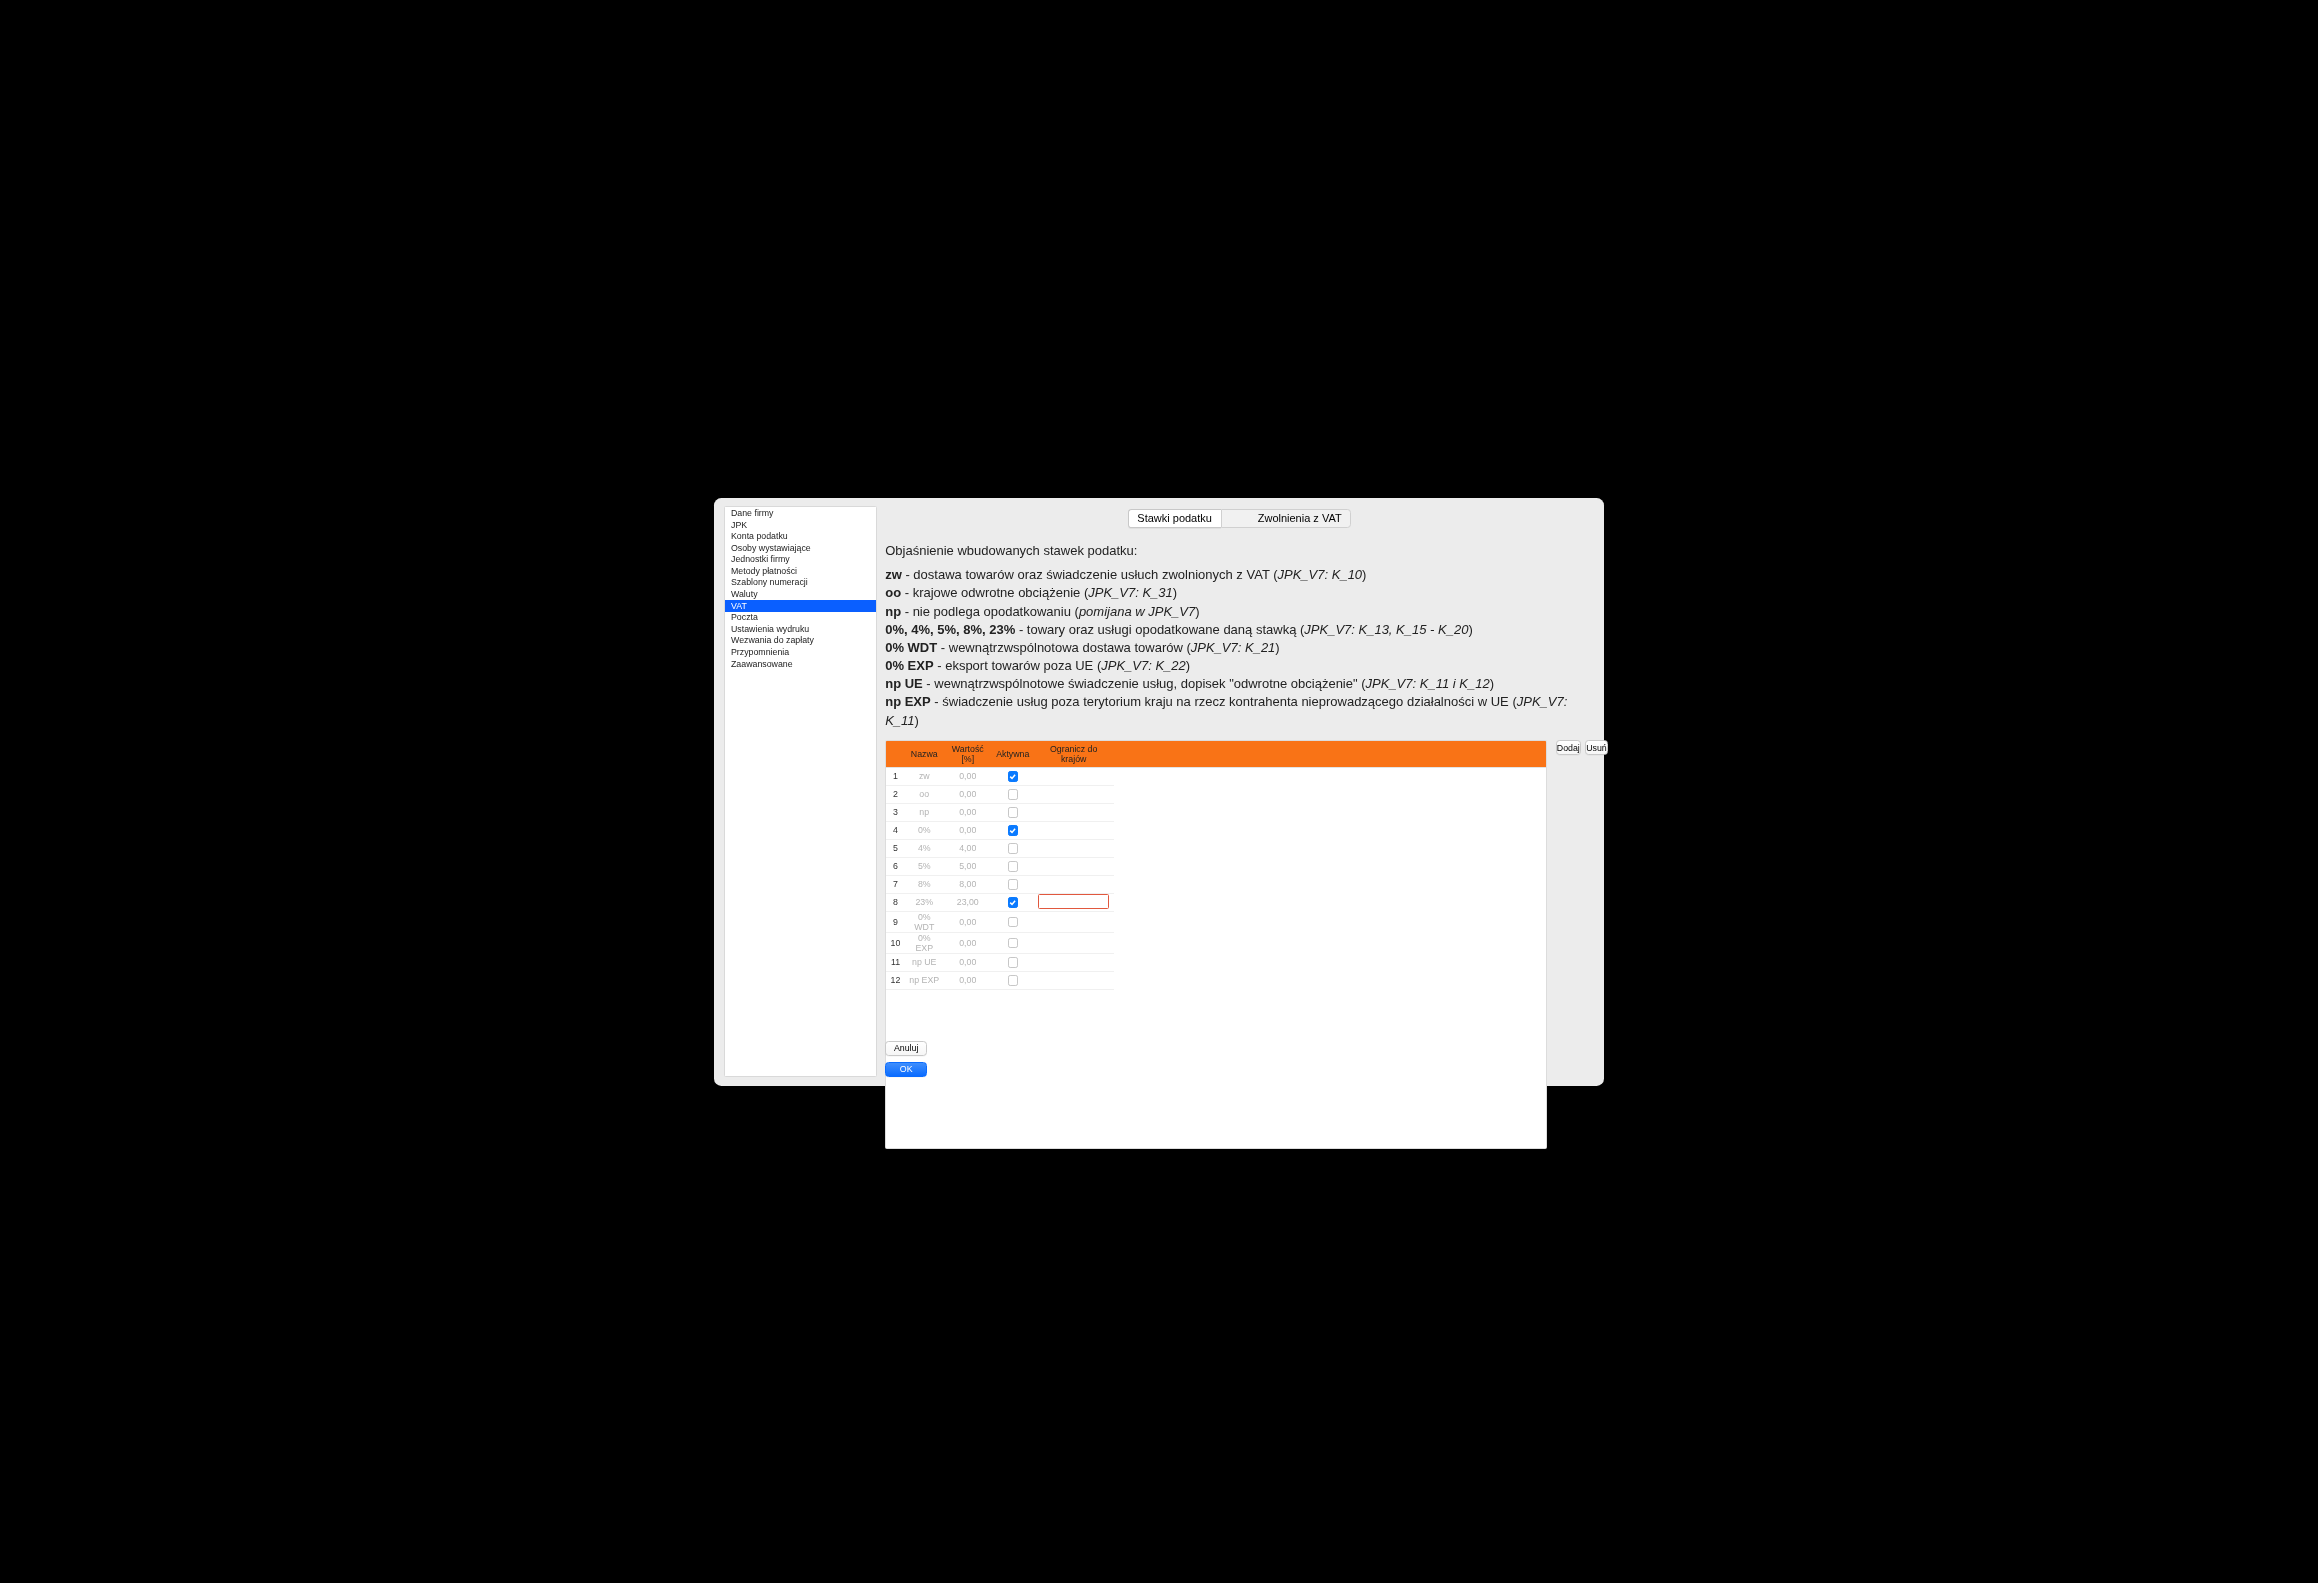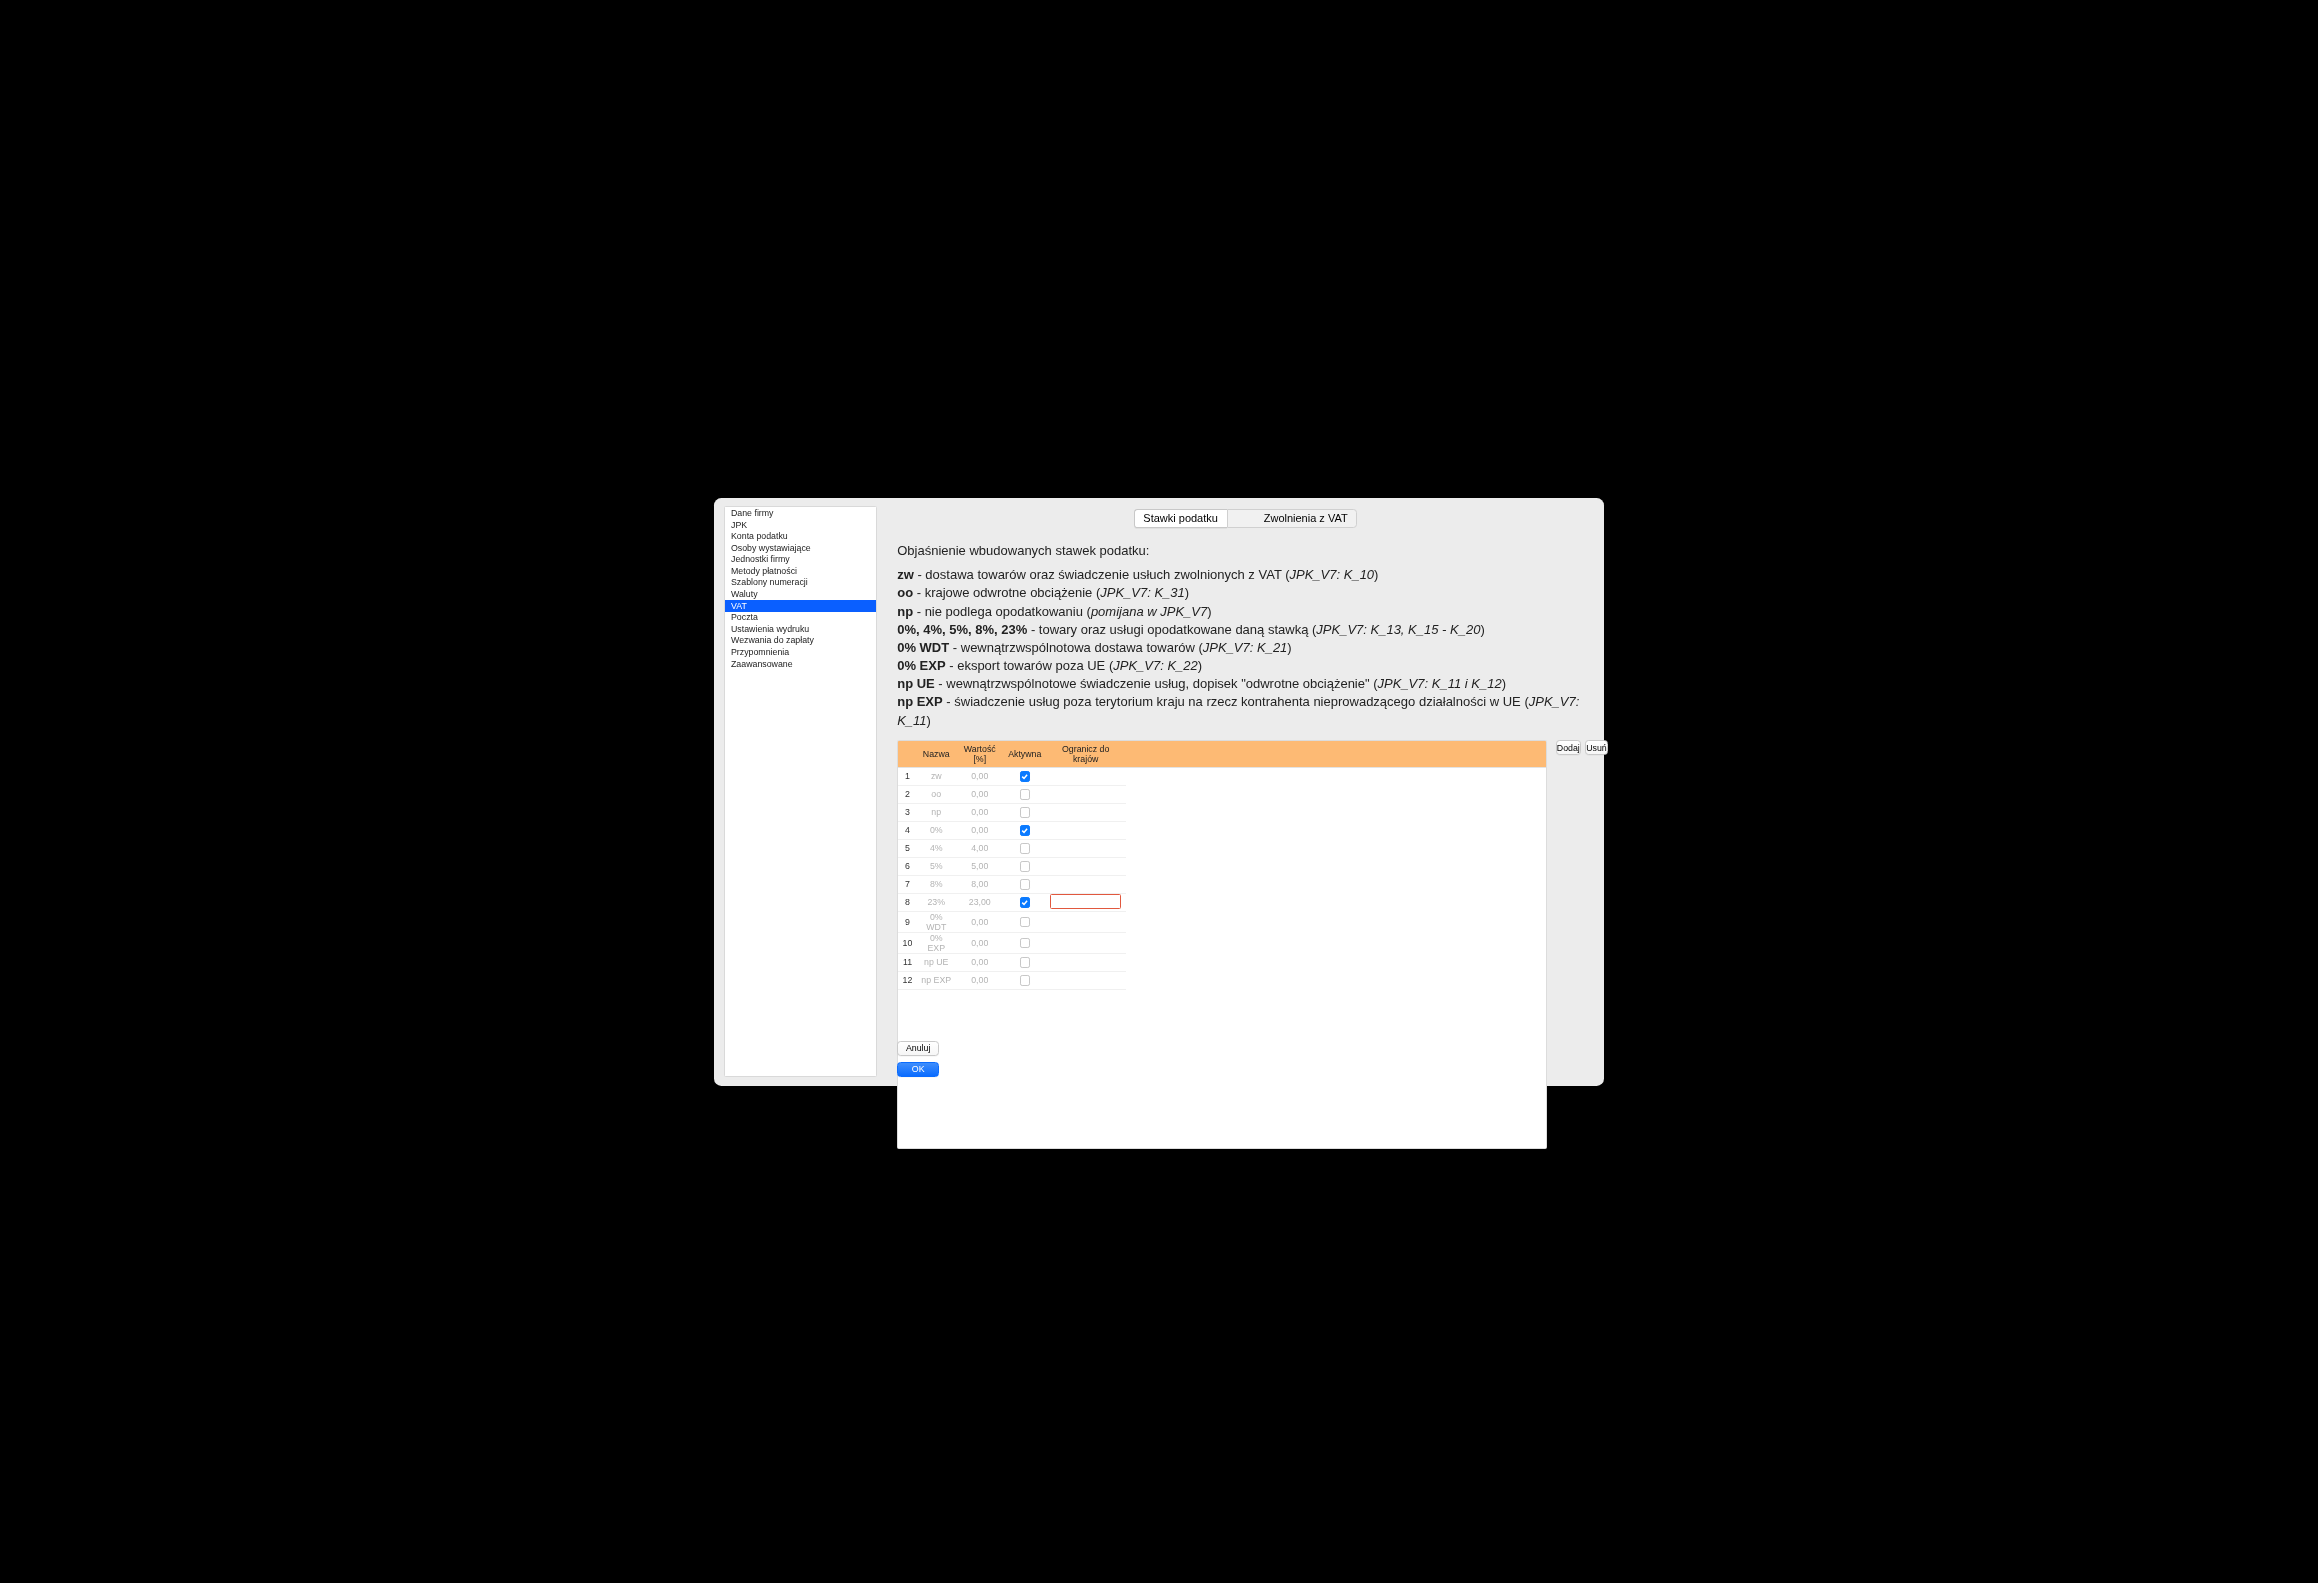--- a/index.html
+++ b/index.html
@@ -21,7 +21,7 @@
     box-shadow: 0 7.3px 29px rgba(0,0,0,0.5);
     display: flex;
     padding: 8.8px 10.2px;
-    gap: 20px;
+    gap: 8px;
   }
   .sidebar {
     width: 153px;

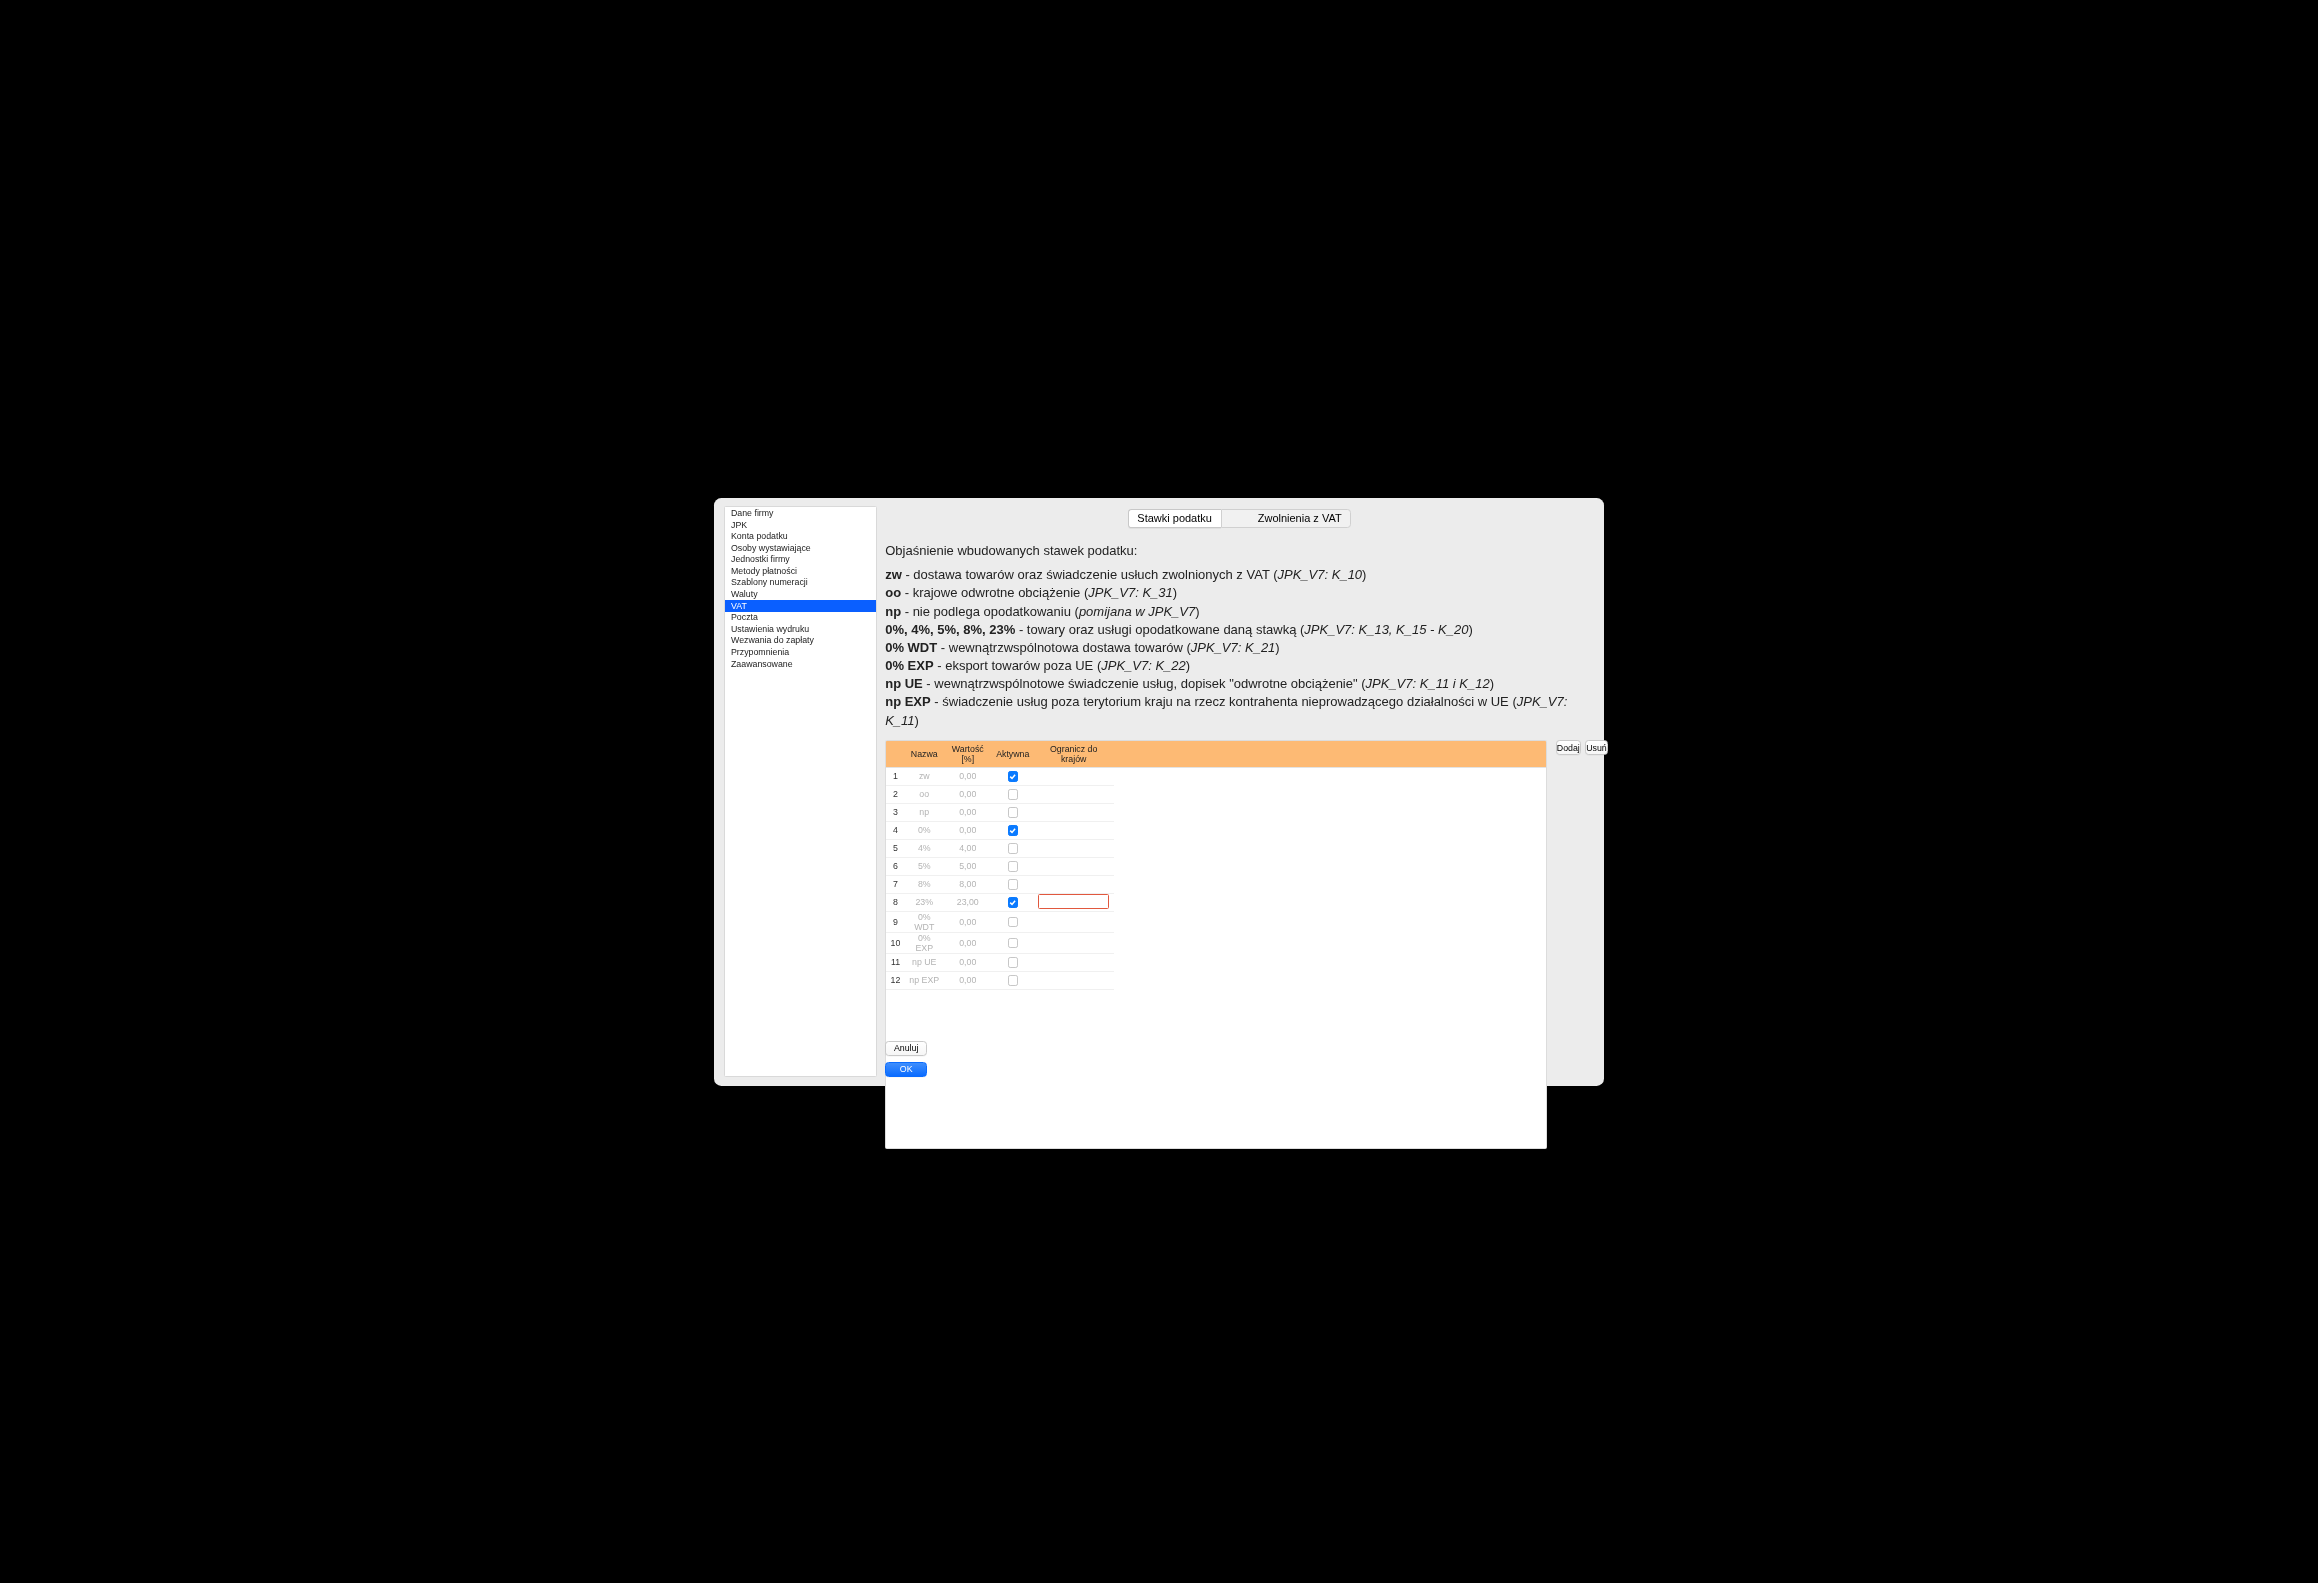--- a/index.html
+++ b/index.html
@@ -106,7 +106,7 @@
     padding: 2.9px 4.4px;
     border-bottom: 0.7px solid #e3e3e3;
     text-align: center;
-    background: #fdba74;
+    background: #f97316;
   }
   thead th:first-child { width: 16px; }
   thead th.col-name { width: 39px; }

